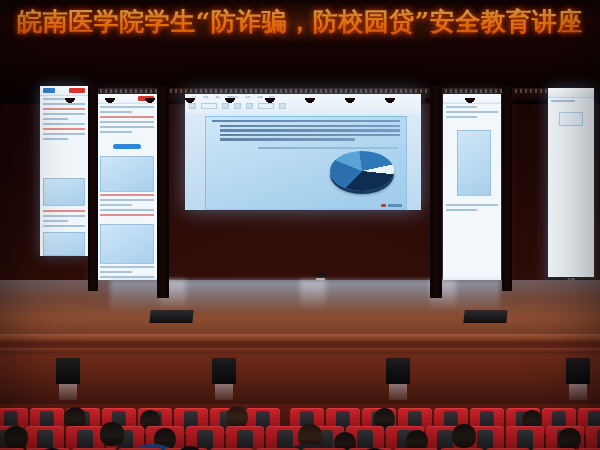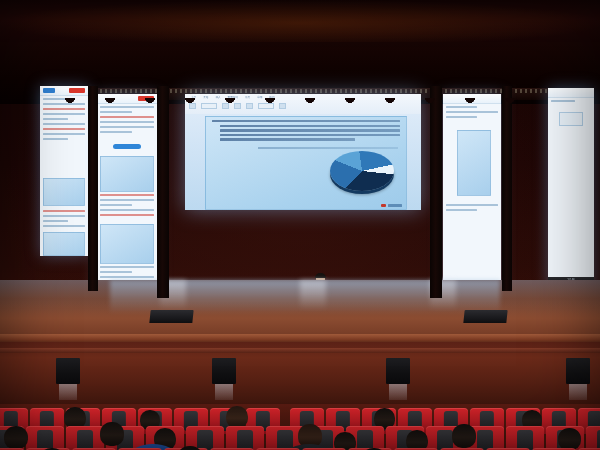--- a/index.html
+++ b/index.html
@@ -338,6 +338,7 @@
 
   <div class="banner">
     <div class="banner-glow"></div>
+    <div class="banner-text">皖南医学院学生“防诈骗，防校园贷”安全教育讲座</div>
   </div>
 
   <div class="hall">

